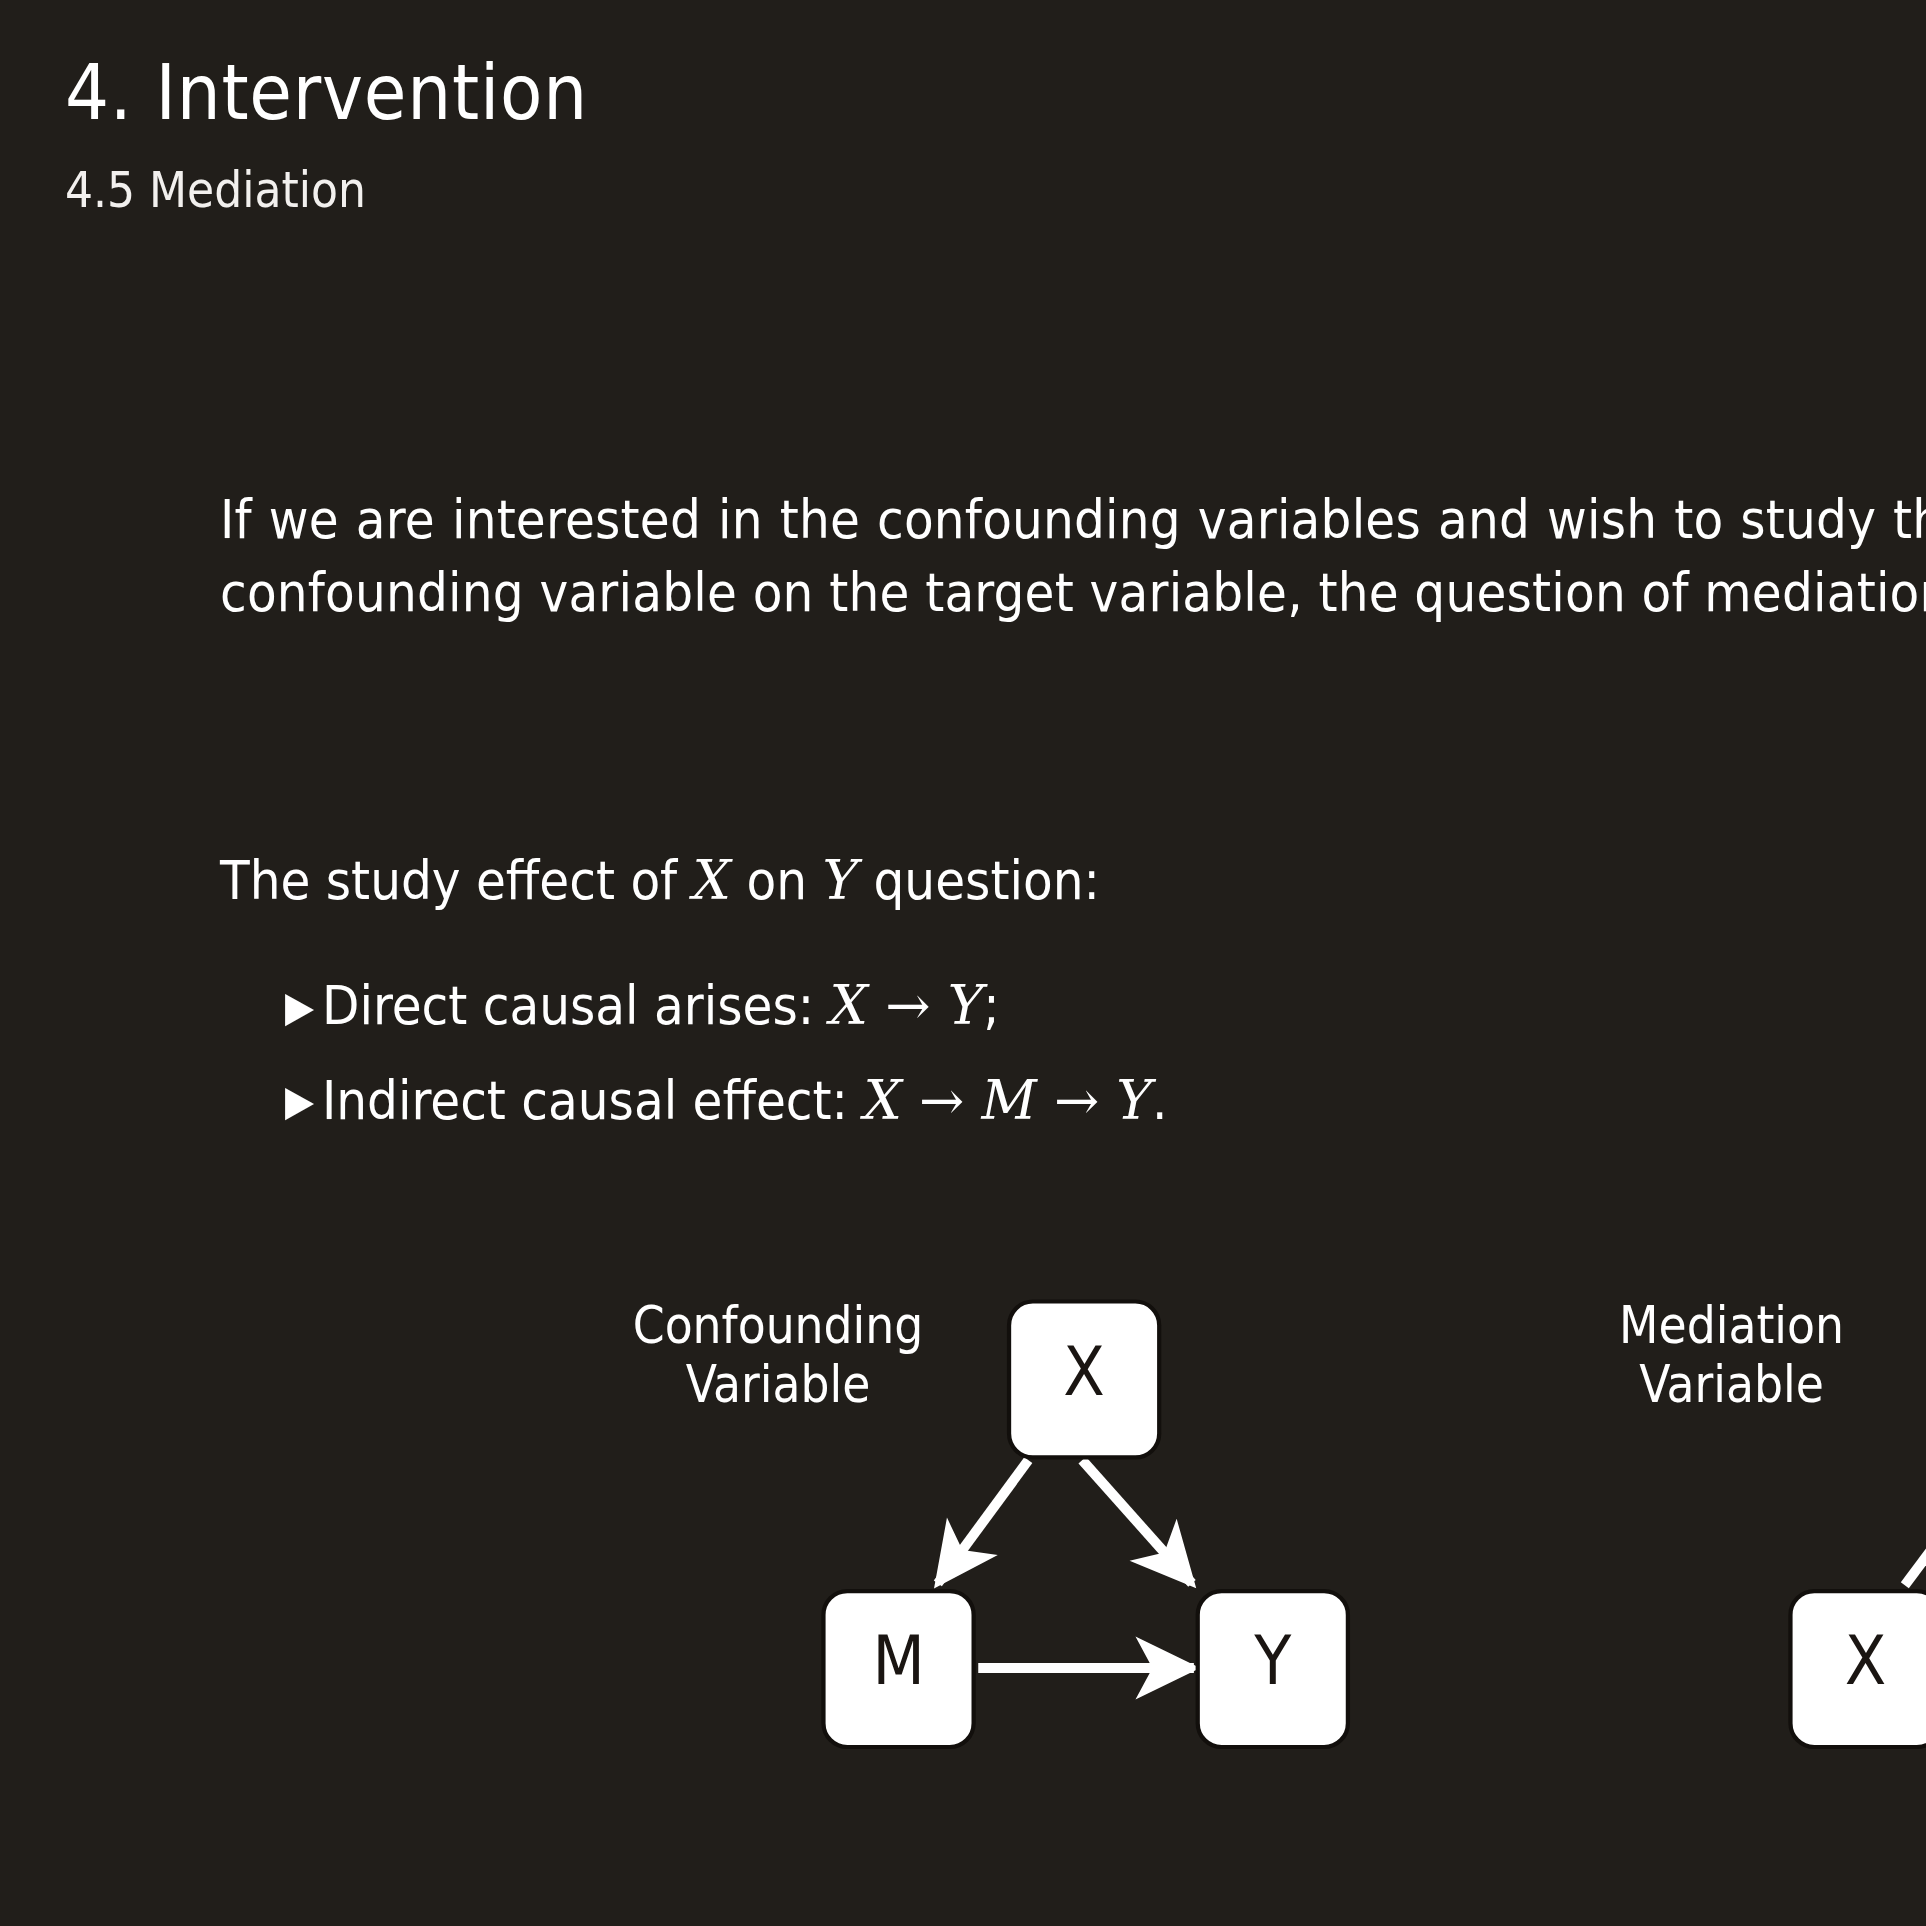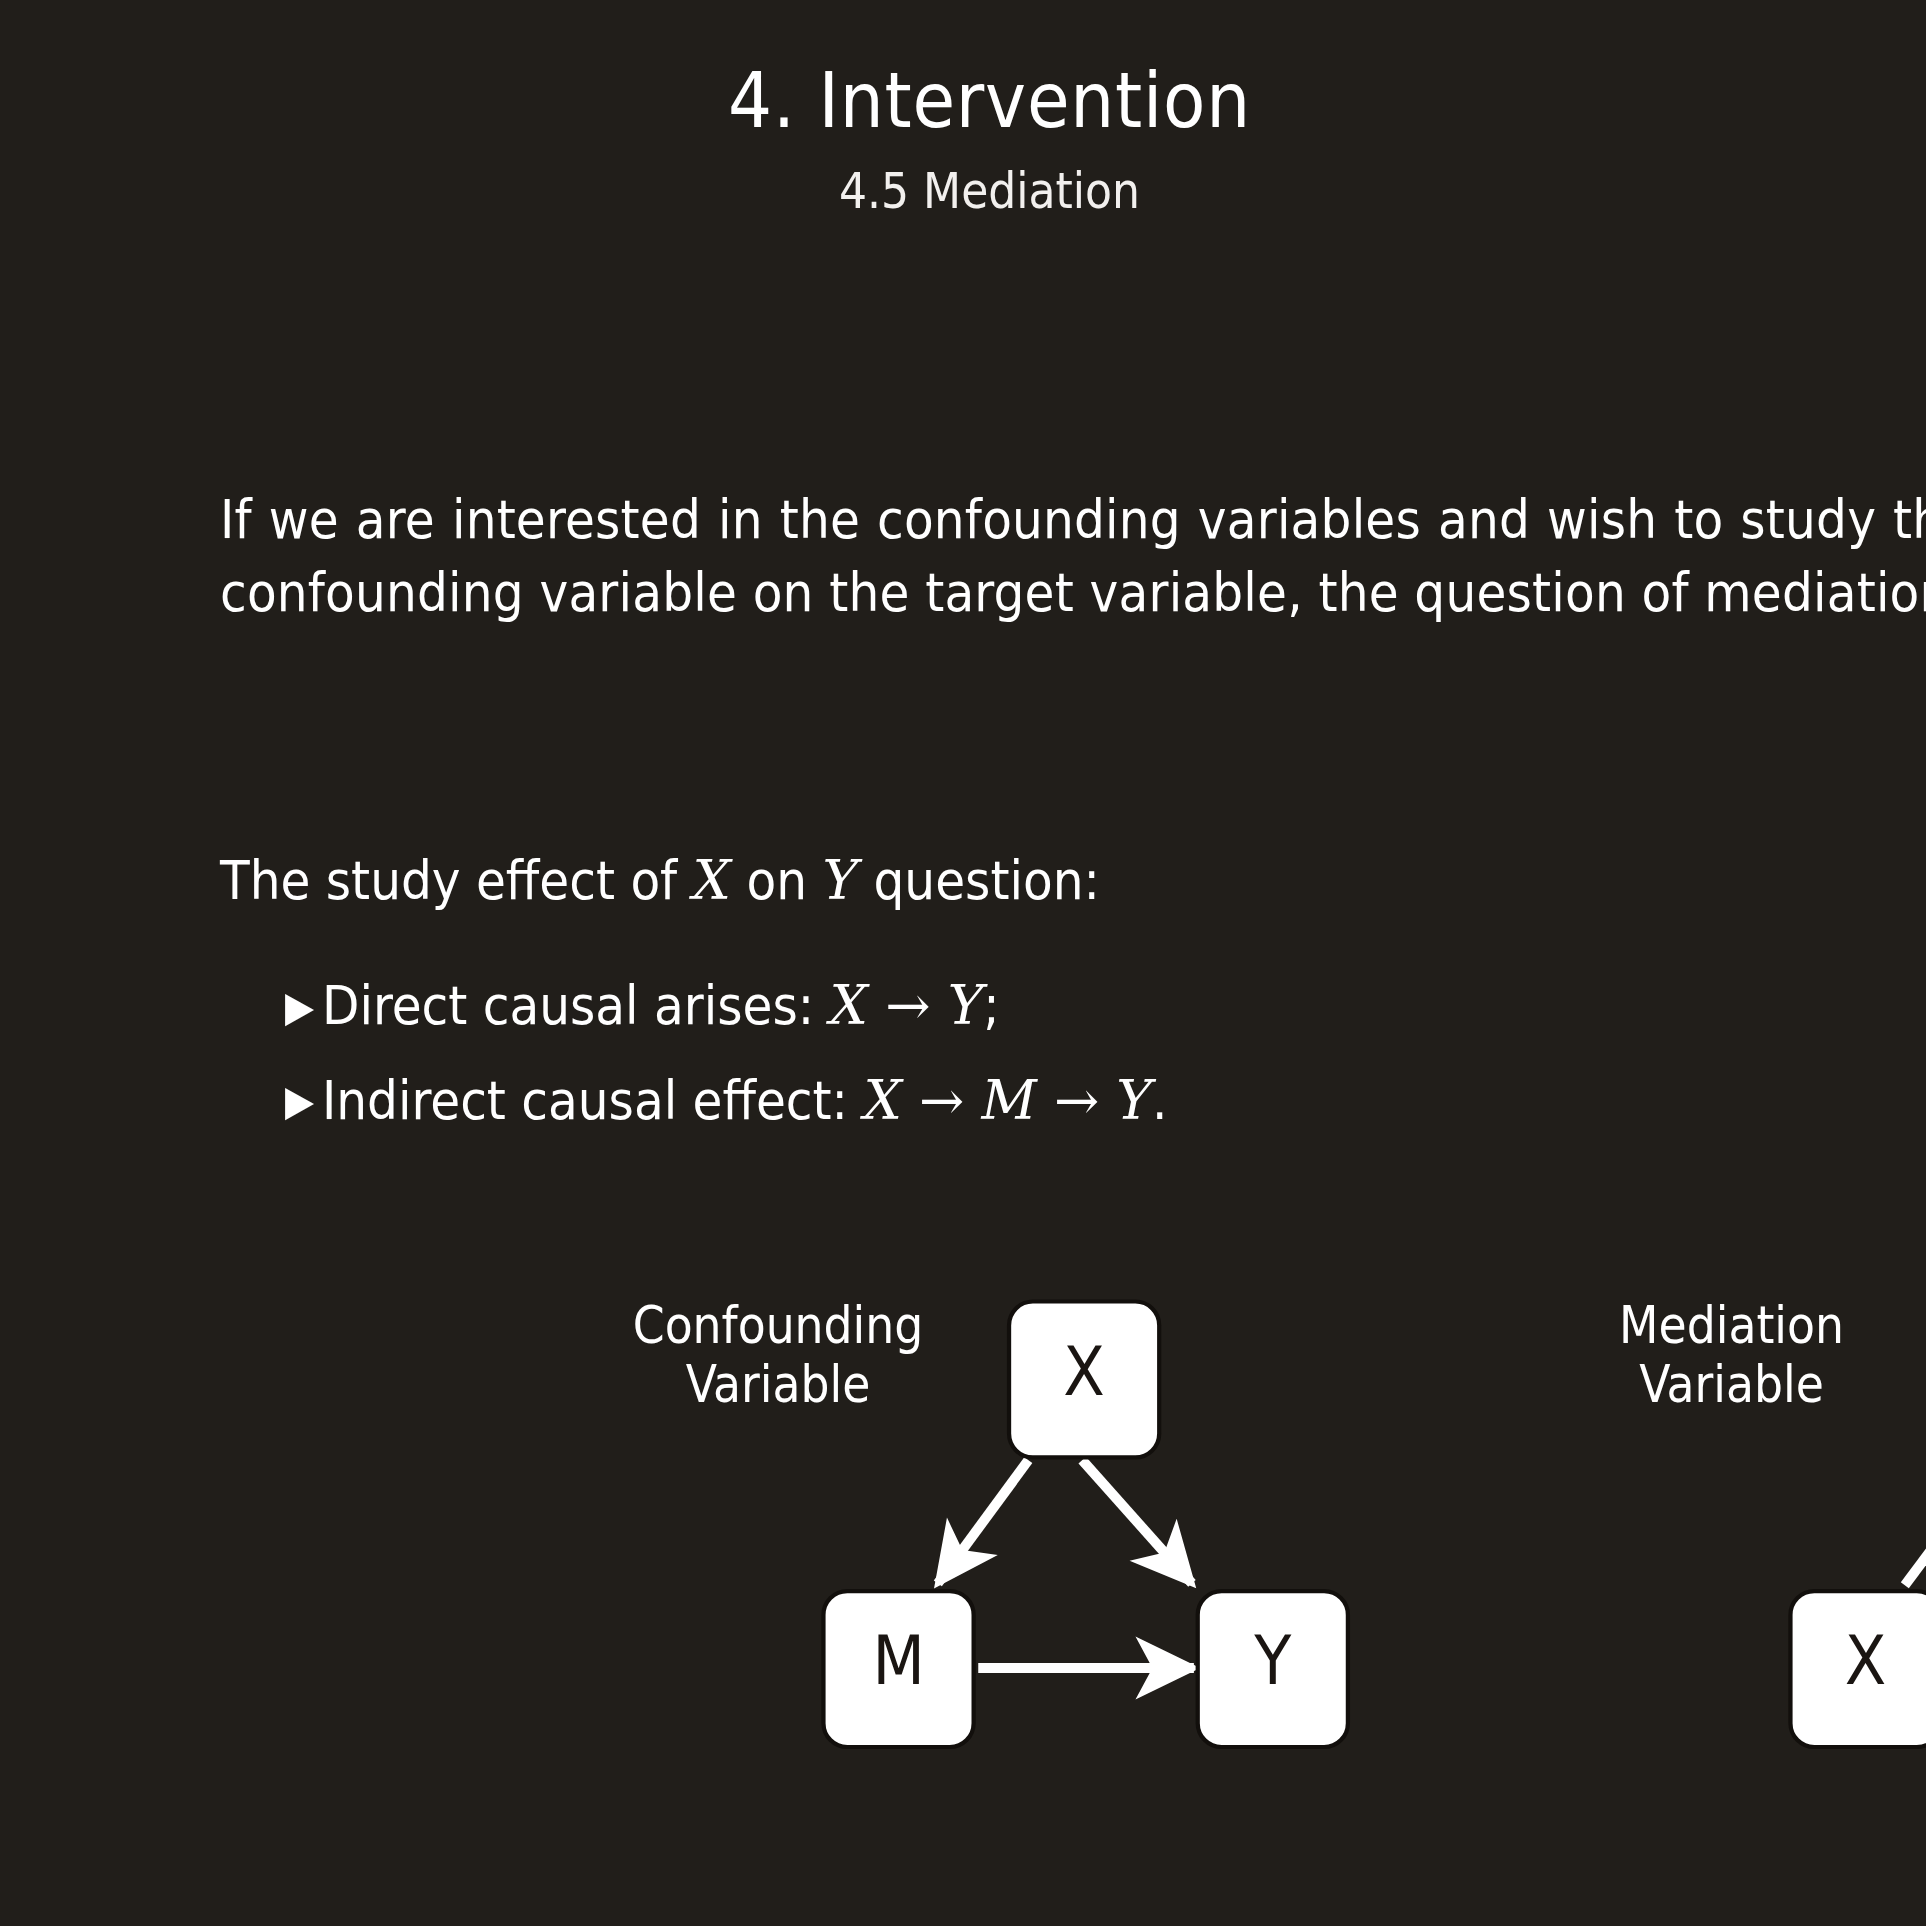--- a/index.html
+++ b/index.html
@@ -24,9 +24,8 @@
   .title-block {
     position: absolute;
     left: 65px;
-    top: 62px;
+    top: 54px;
     width: 1849px;
-    text-align: center;
   }
   .slide-title {
     font-family: "DejaVu Sans Condensed", "Liberation Sans", sans-serif;

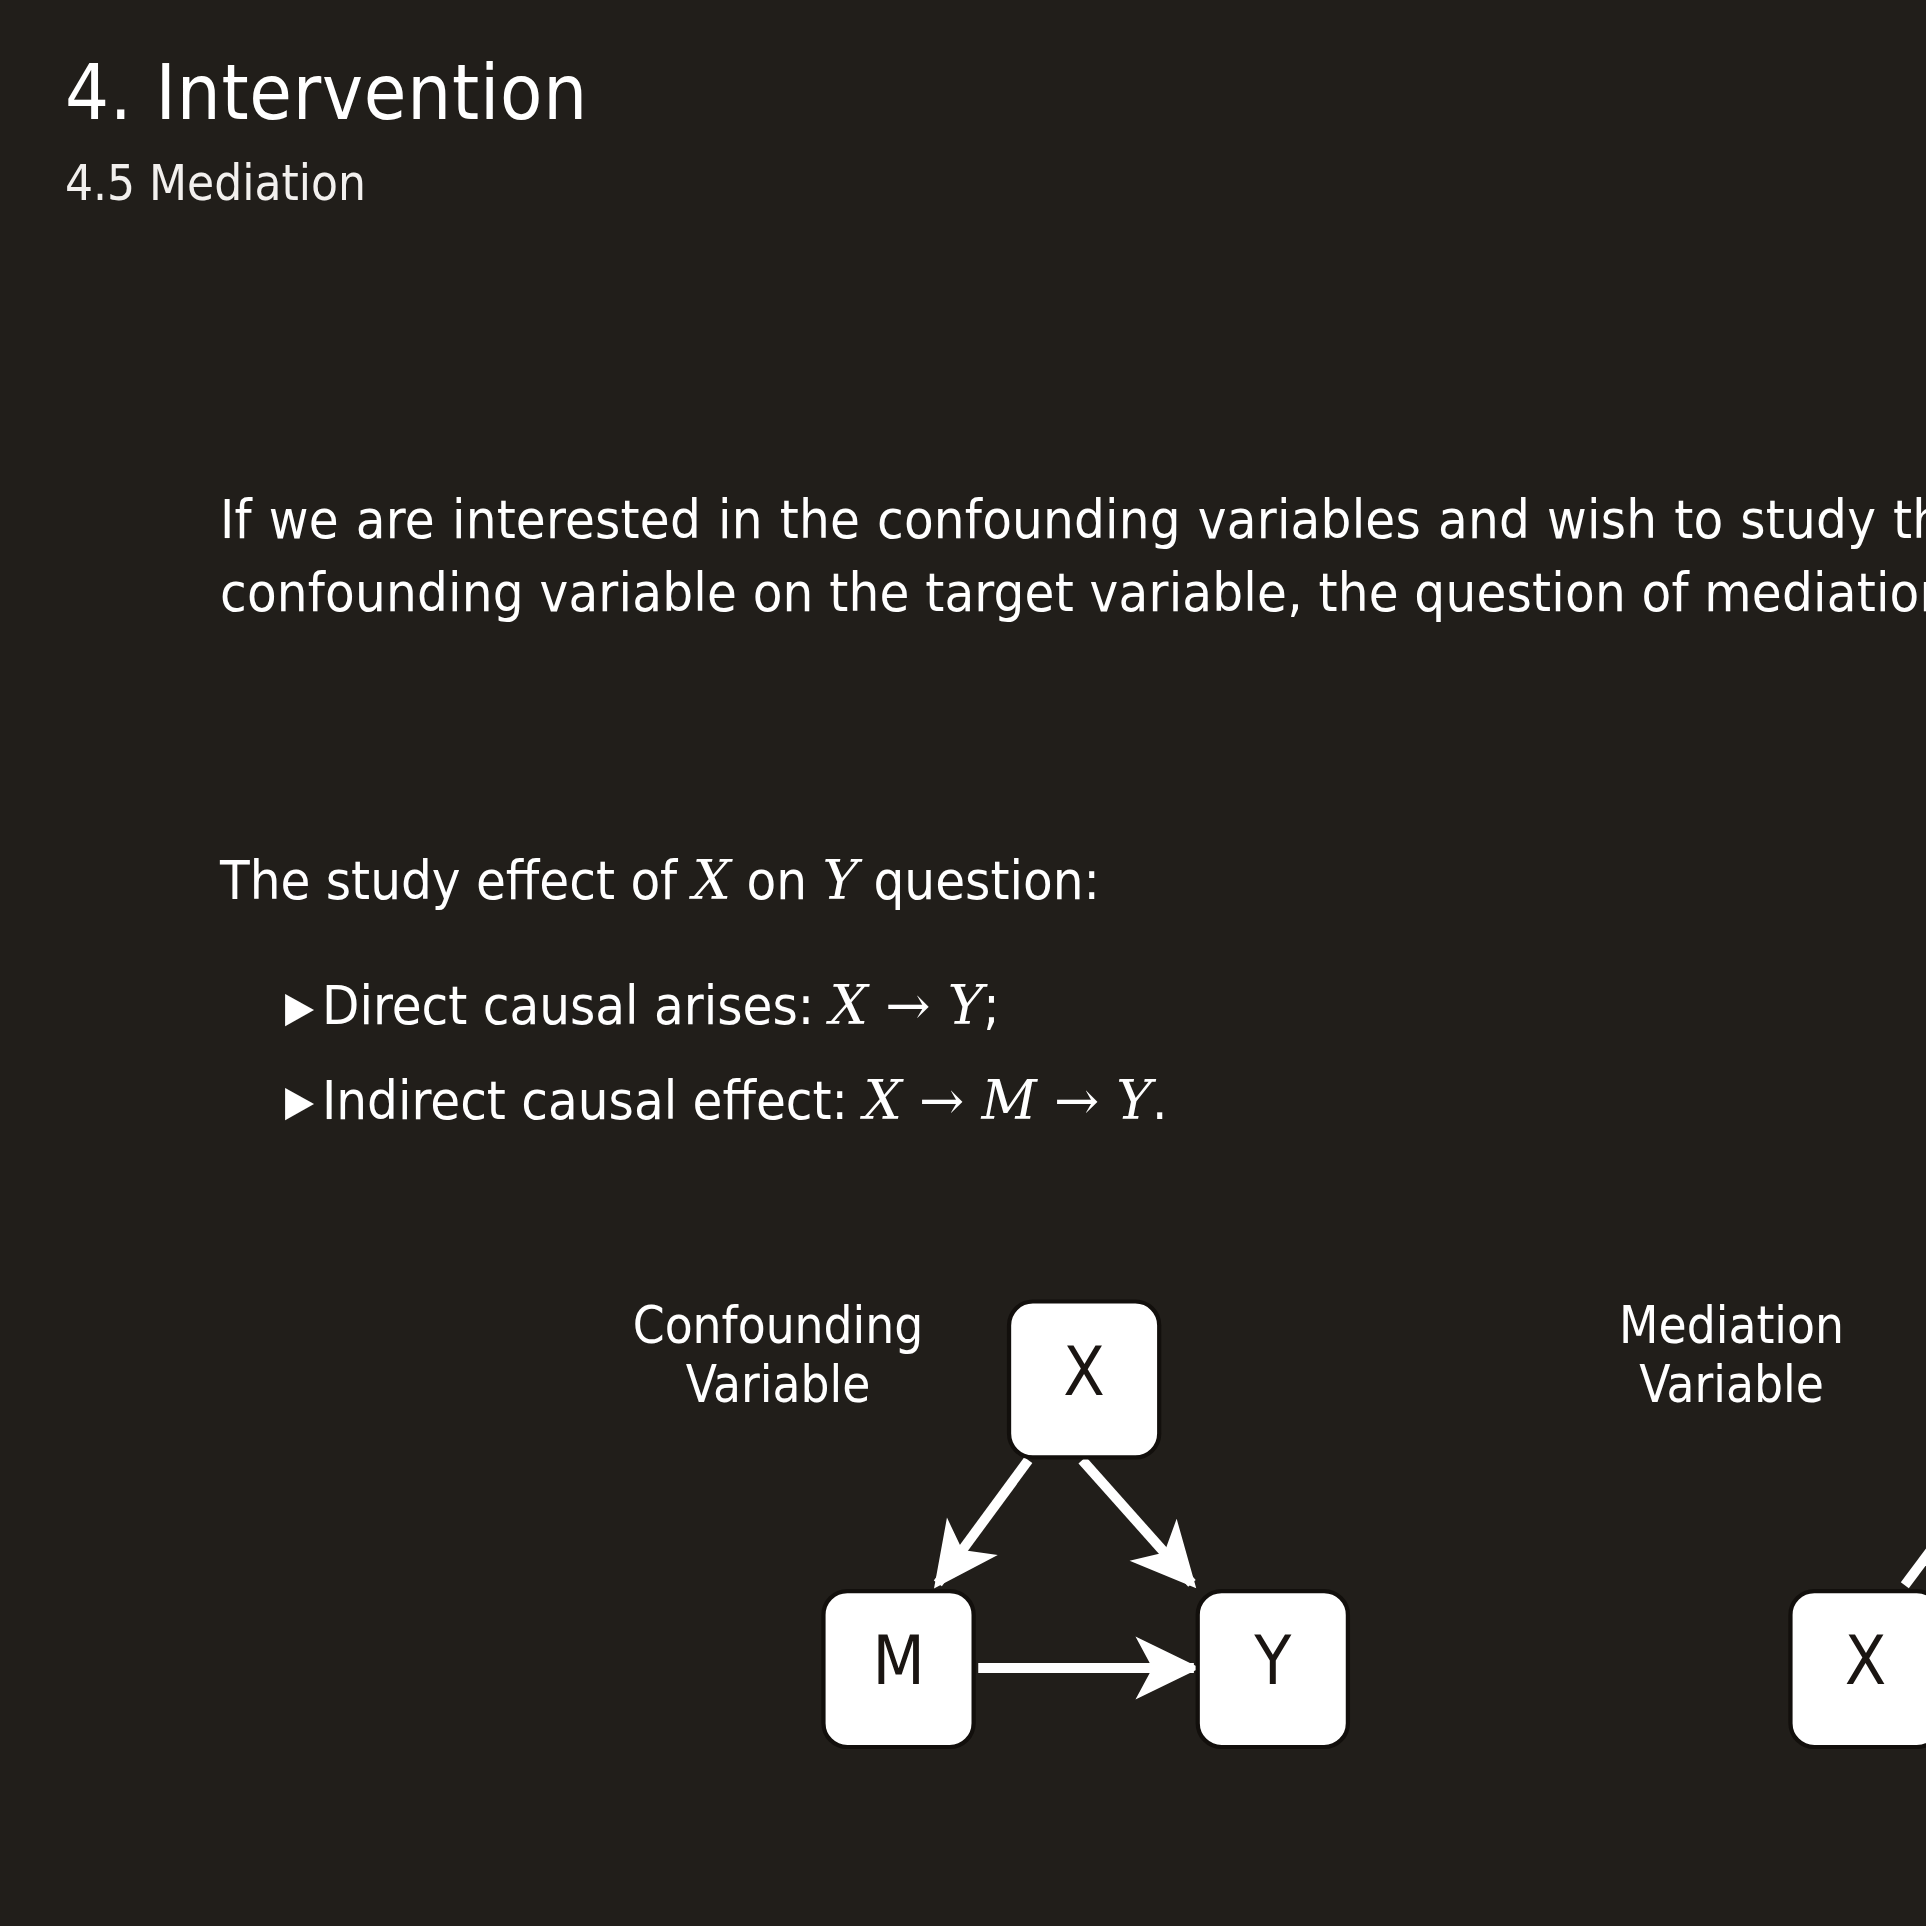--- a/index.html
+++ b/index.html
@@ -37,7 +37,7 @@
     white-space: pre;
   }
   .slide-subtitle {
-    margin-top: 28px;
+    margin-top: 35px;
     font-family: "DejaVu Sans Condensed", "Liberation Sans", sans-serif;
     font-size: 49px;
     line-height: 1.0;

